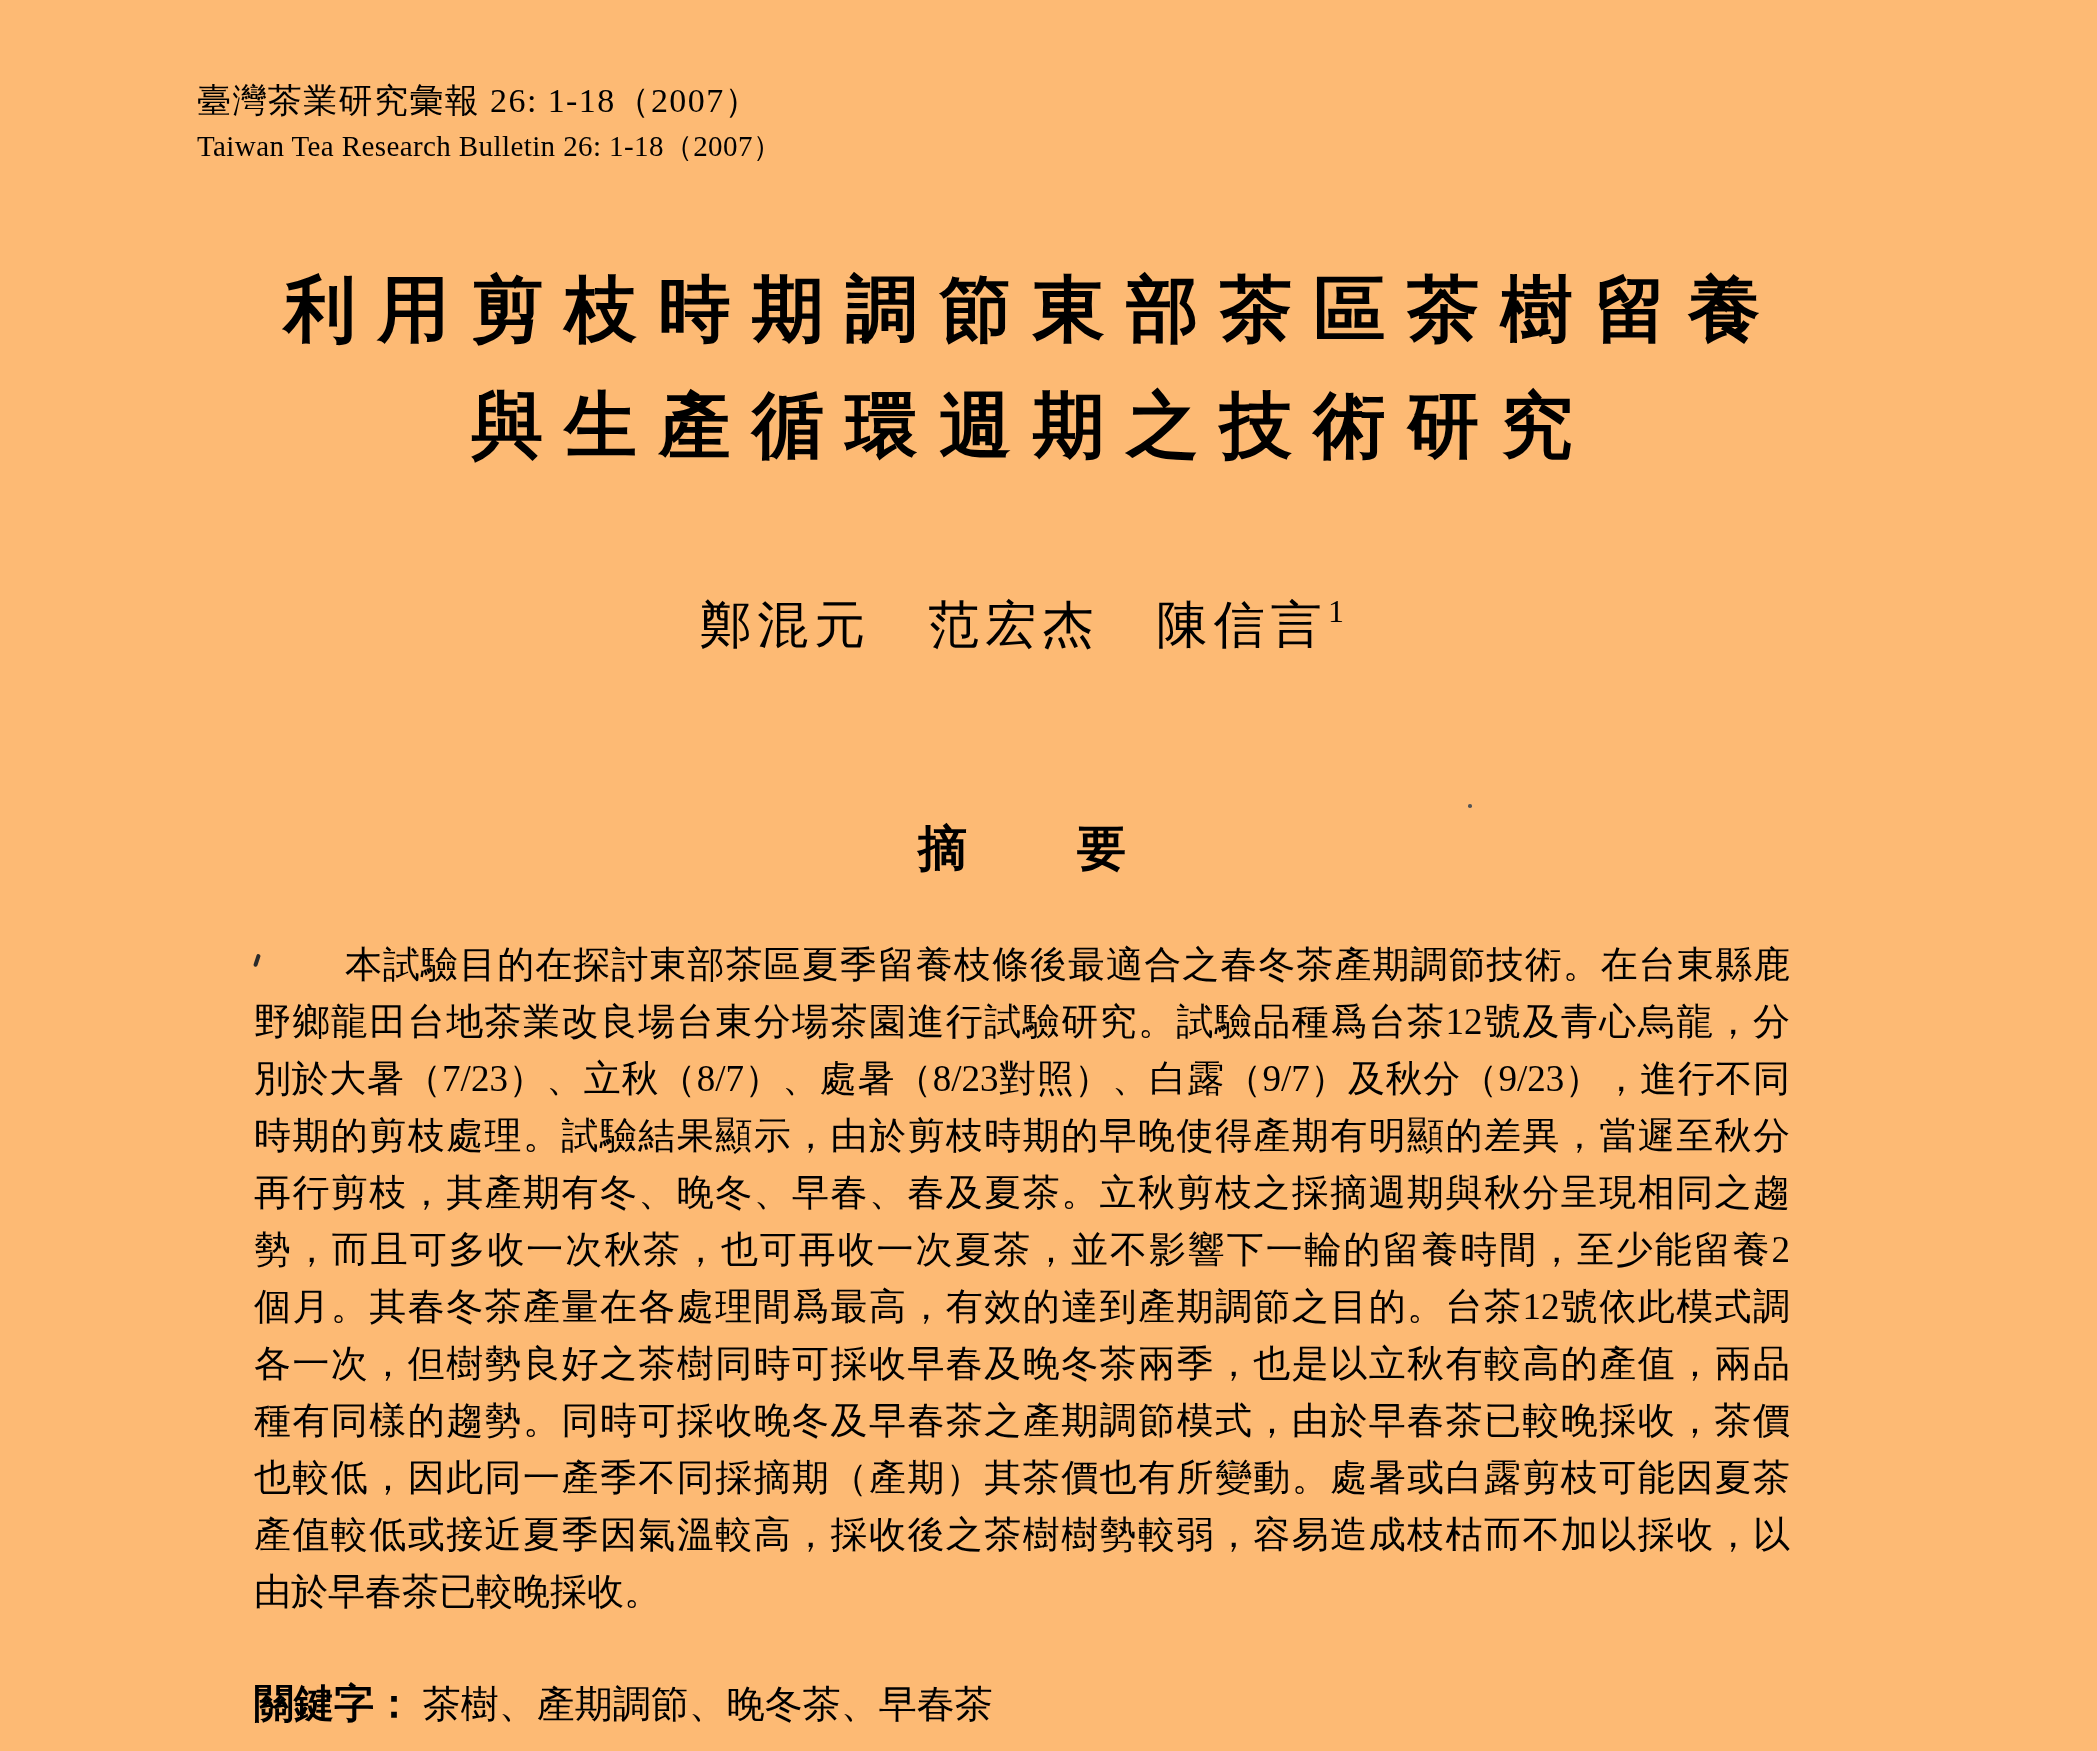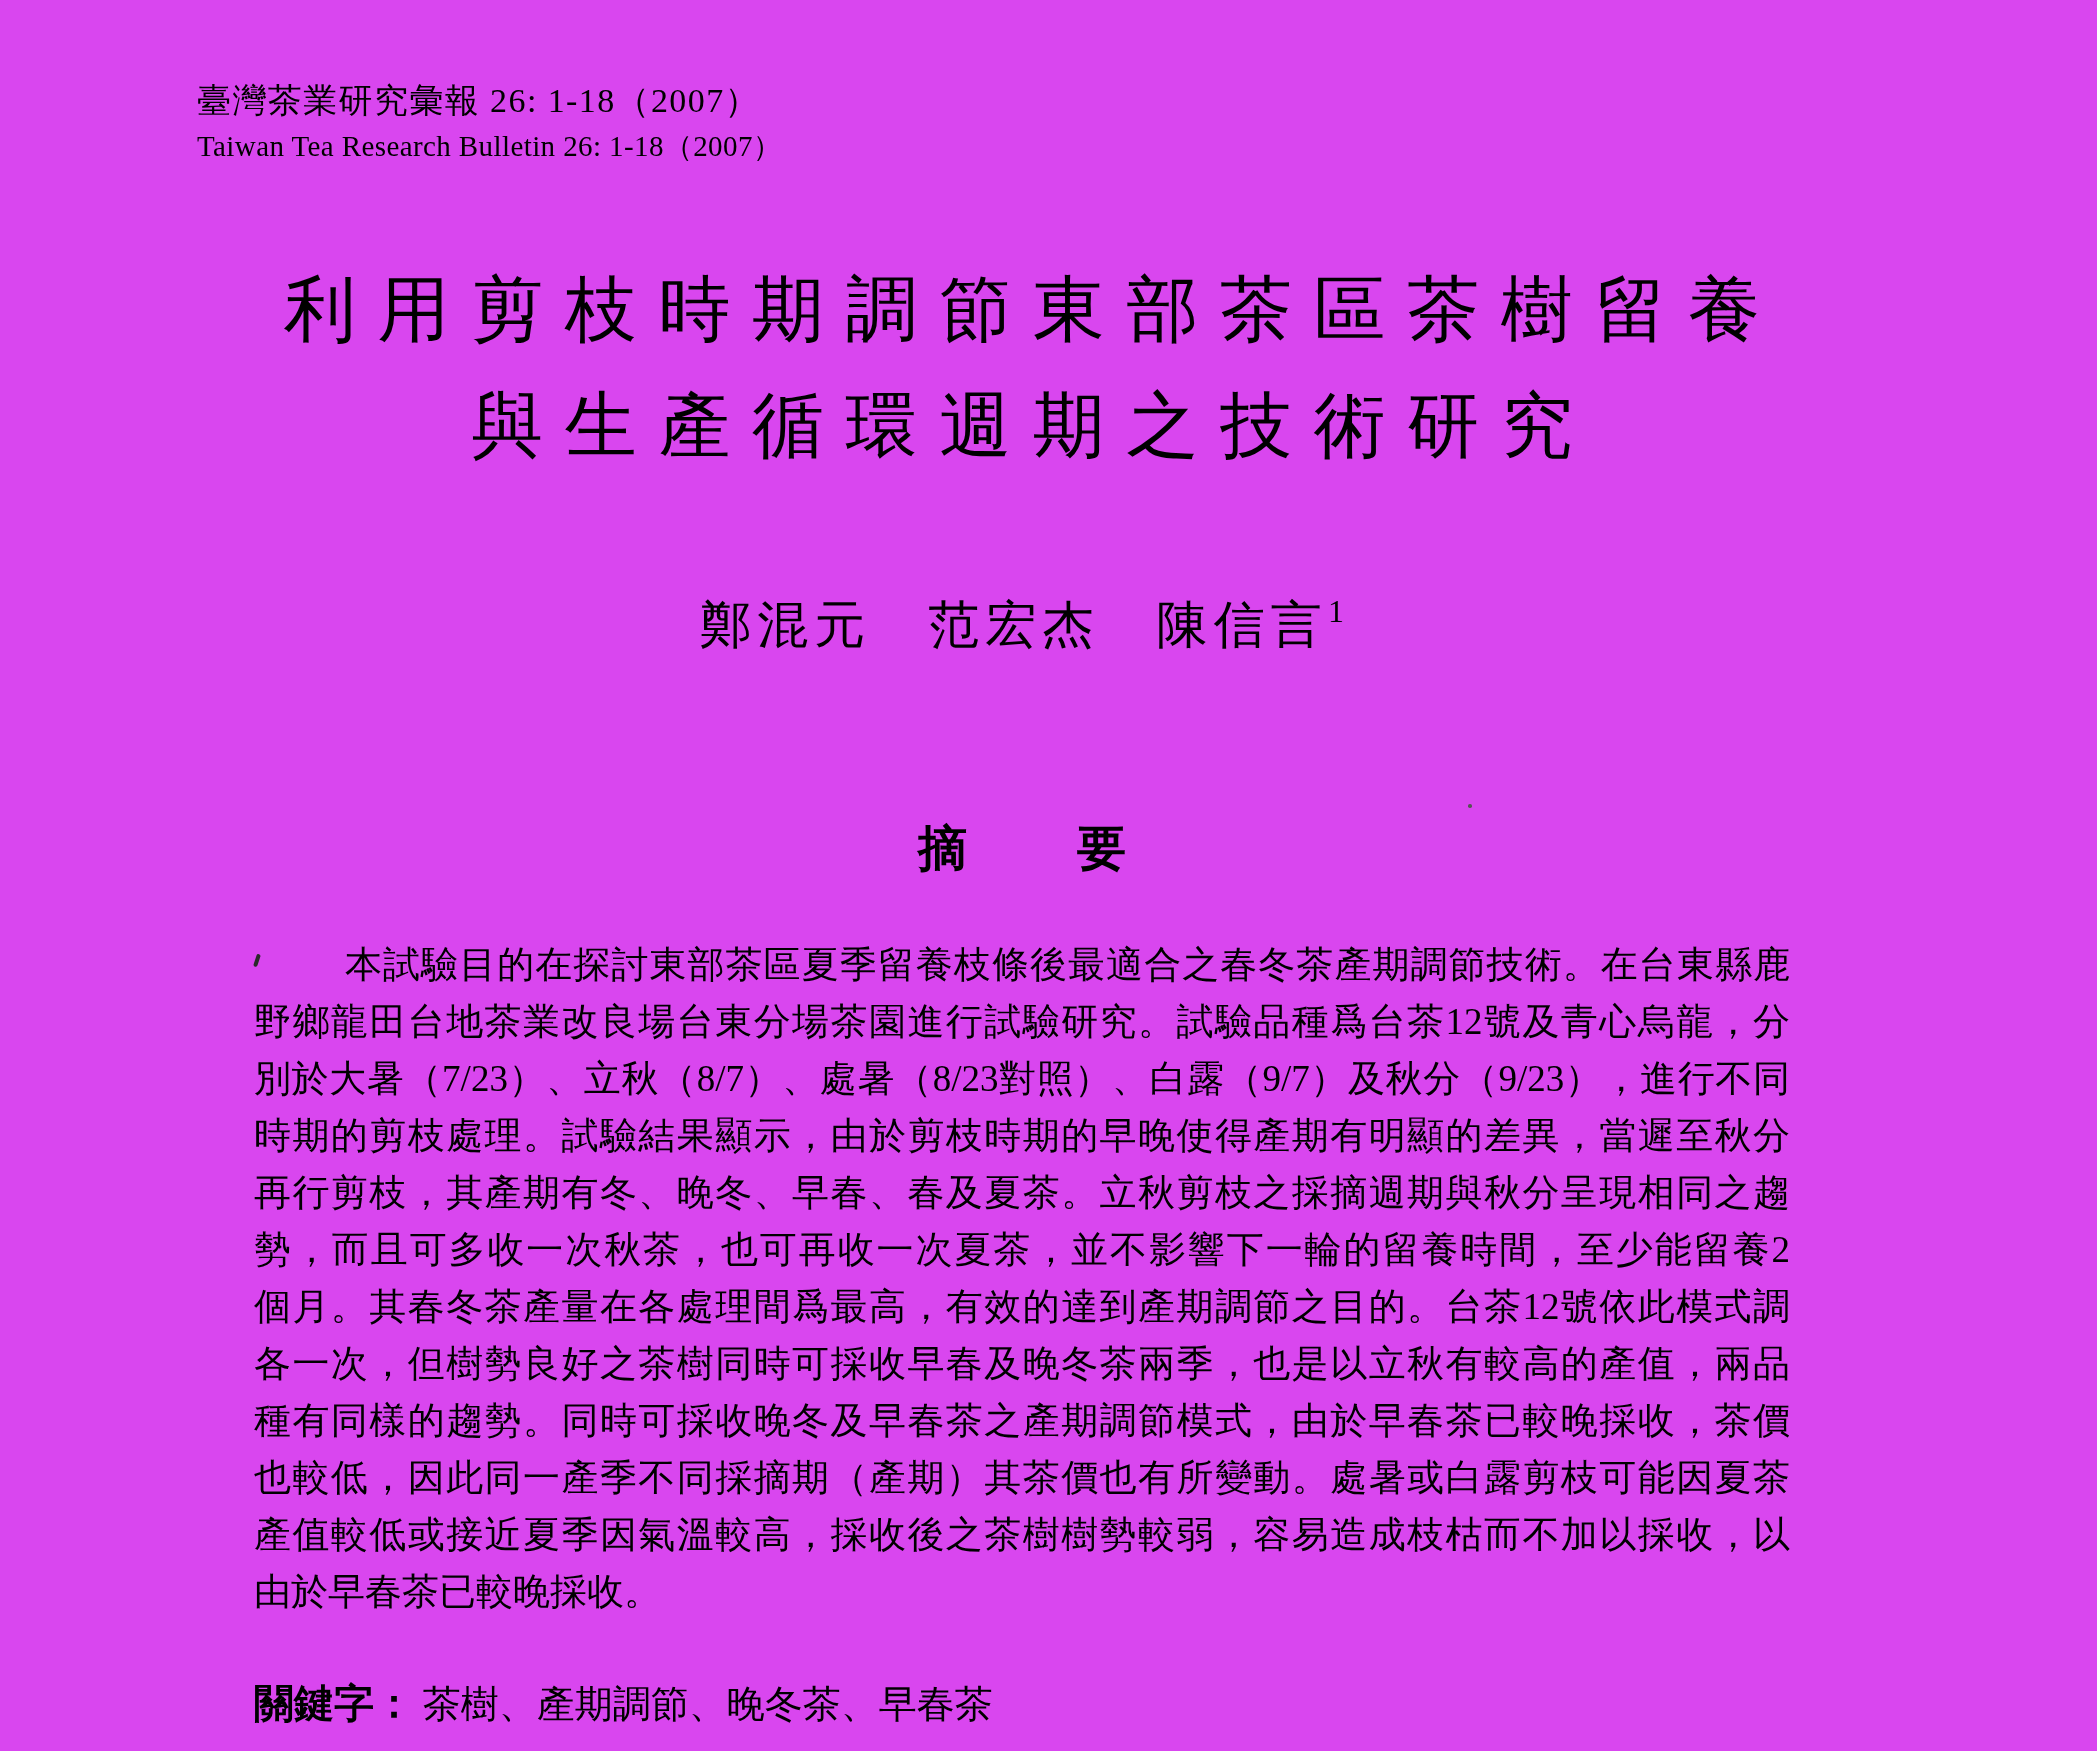--- a/index.html
+++ b/index.html
@@ -18,7 +18,7 @@
   .page {
     position: absolute;
     inset: 0;
-    background: #d946ef;
+    background: #fdba74;
   }
 
   

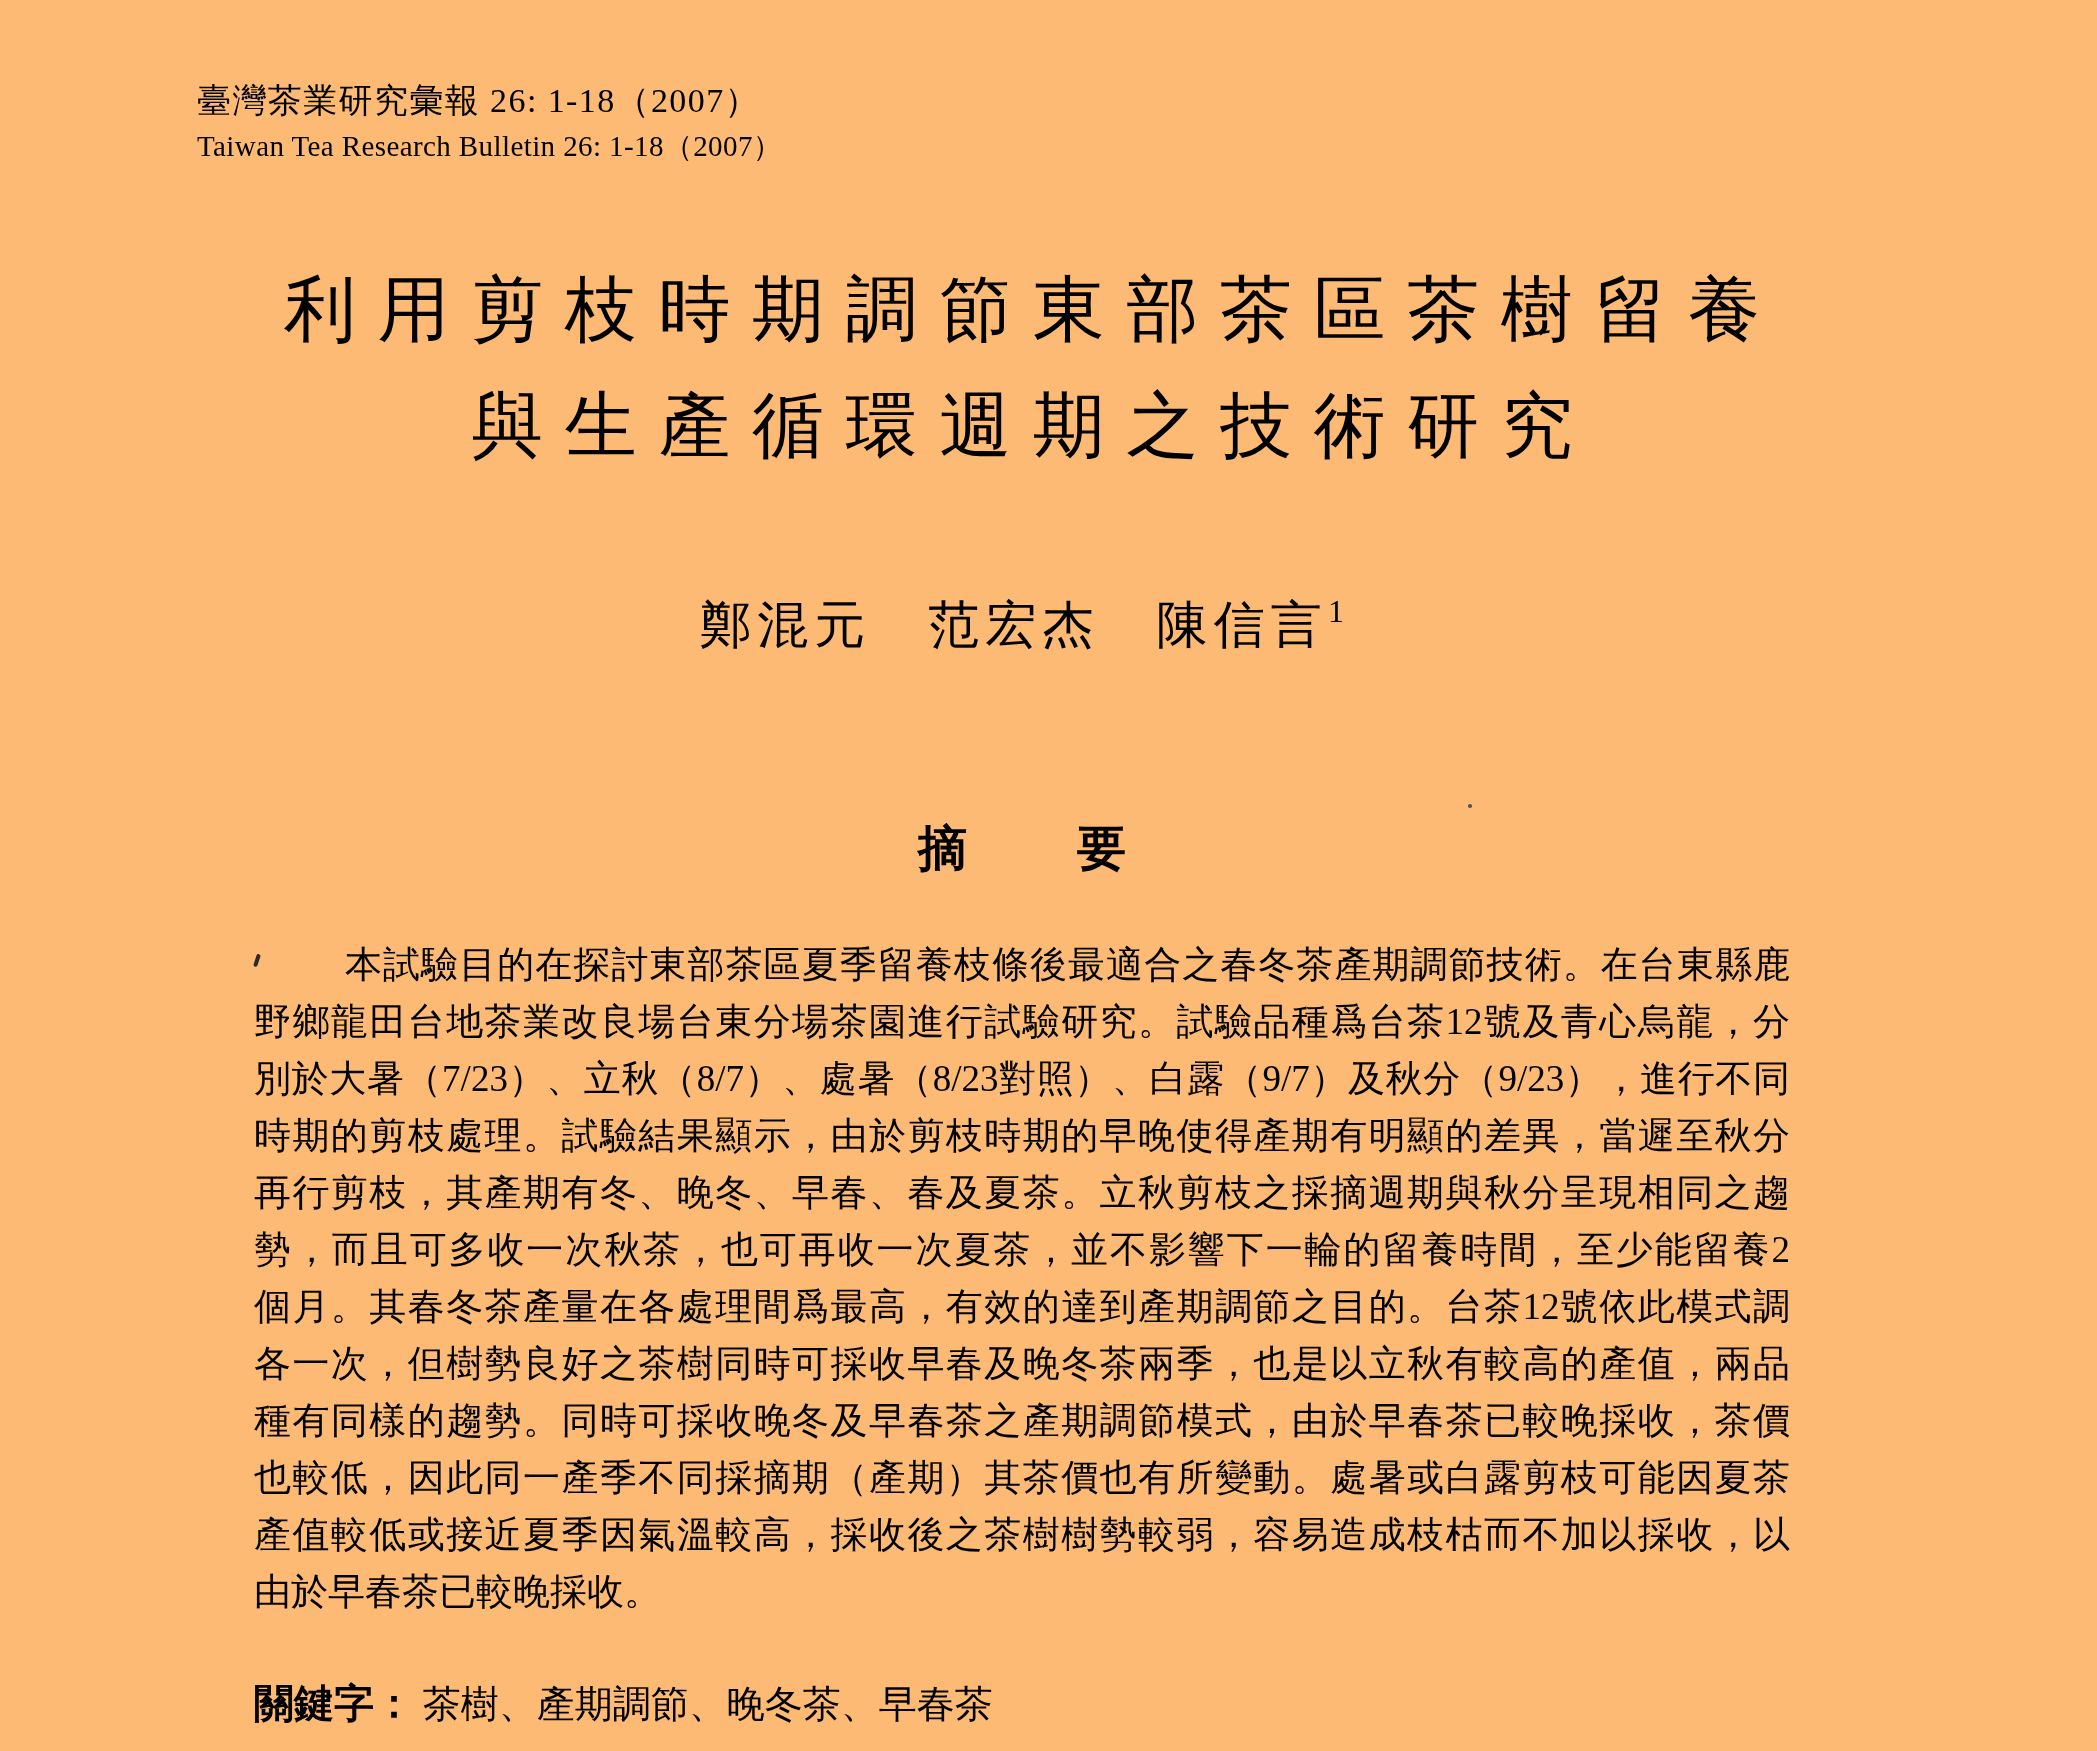--- a/index.html
+++ b/index.html
@@ -51,7 +51,7 @@
     line-height: 116px;
     letter-spacing: 0.30em;
     text-indent: 0.30em; 
-    font-weight: 400;
+    font-weight: 700;
   }
 
   

